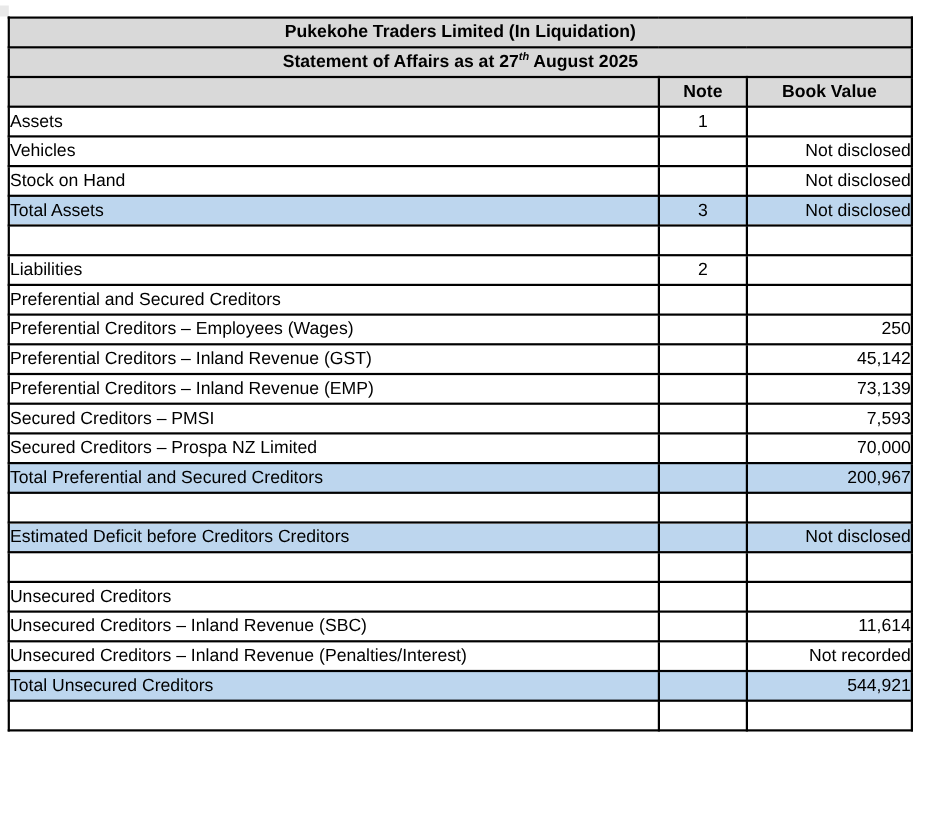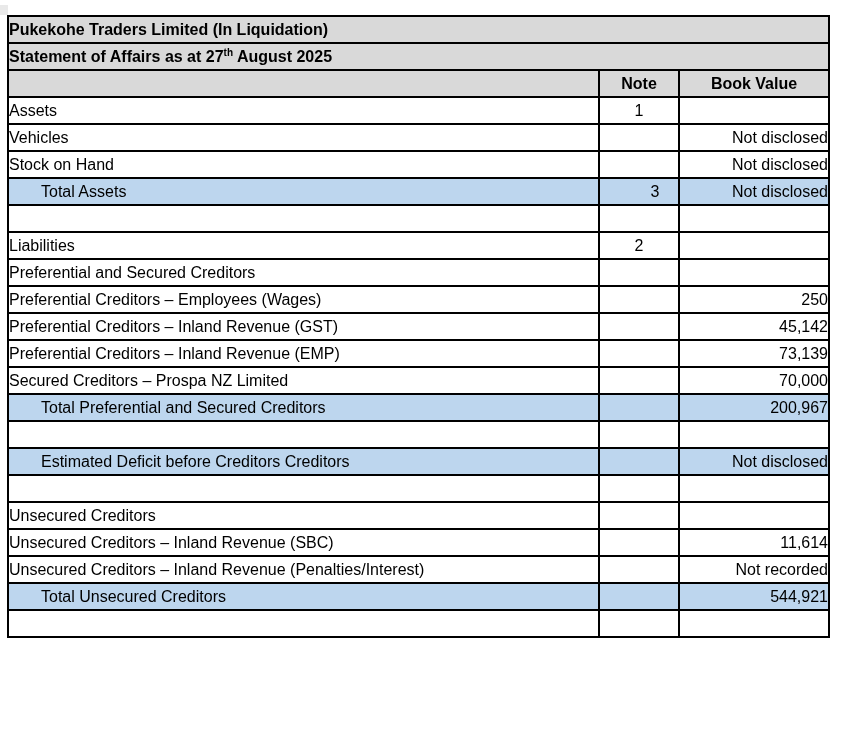--- a/index.html
+++ b/index.html
@@ -46,6 +46,7 @@
   tr.title-row td {
     background: var(--header_bg);
     font-weight: bold;
+    text-align: center;
   }
   
   tr.col-header-row td {

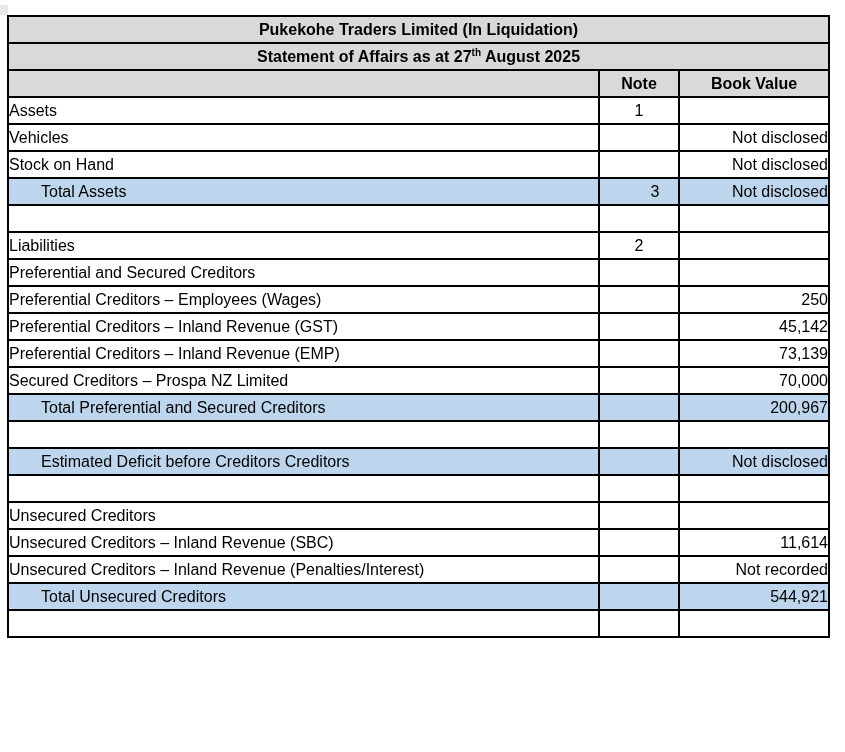--- a/index.html
+++ b/index.html
@@ -65,6 +65,7 @@
     font-size: 10px;
     vertical-align: super;
     line-height: 0;
+    font-style: italic;
   }
 </style>
 </head>

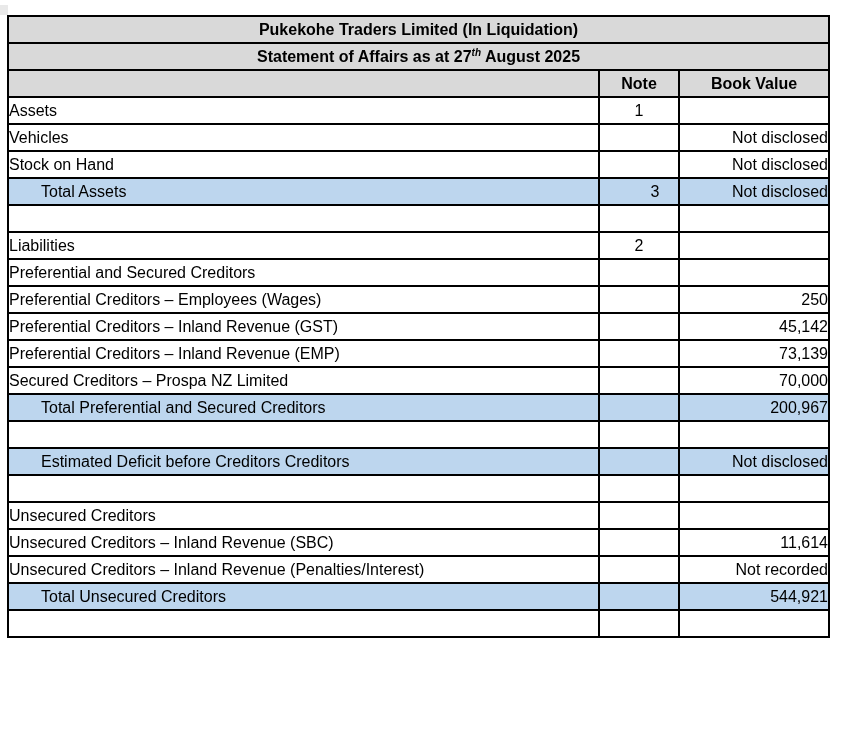--- a/index.html
+++ b/index.html
@@ -59,7 +59,7 @@
   td.c-note  { text-align: center; }
   td.c-value { text-align: right; padding-right: 10px; padding-left: 6px; }
   tr.bold td { font-weight: normal; }
-  tr.highlight td { background: var(--highlight_bg); padding-left: 32px; }
+  tr.highlight td { background: var(--highlight_bg); }
   td.note-regular { font-weight: normal; }
   sup.title-sup {
     font-size: 10px;

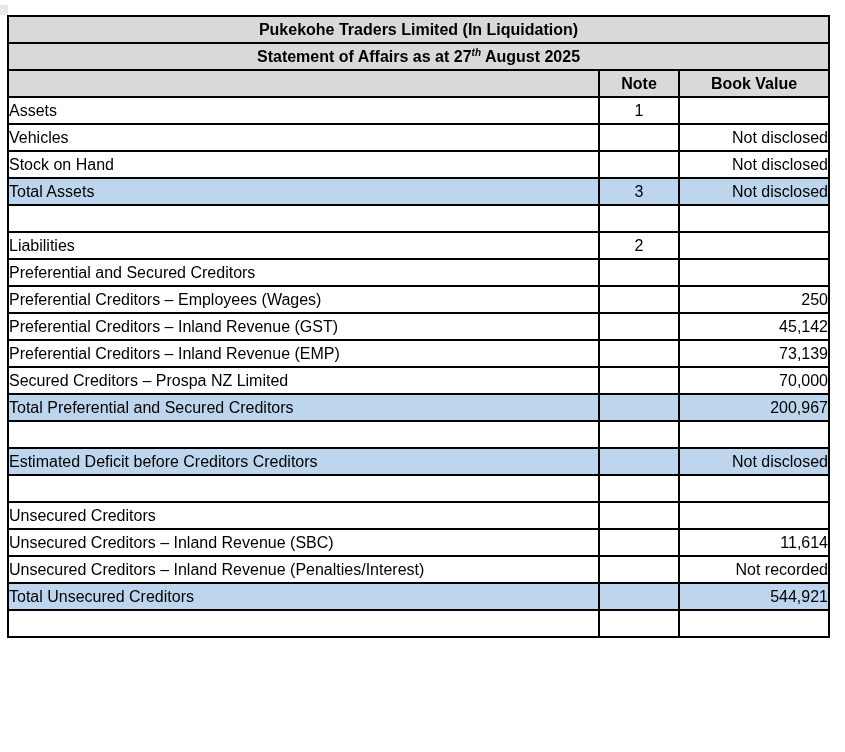--- a/index.html
+++ b/index.html
@@ -148,6 +148,11 @@
         <td class="c-value">73,139</td>
       </tr>
       <tr>
+        <td class="c-label">Secured Creditors – PMSI</td>
+        <td class="c-note"></td>
+        <td class="c-value">7,593</td>
+      </tr>
+      <tr>
         <td class="c-label">Secured Creditors – Prospa NZ Limited</td>
         <td class="c-note"></td>
         <td class="c-value">70,000</td>

